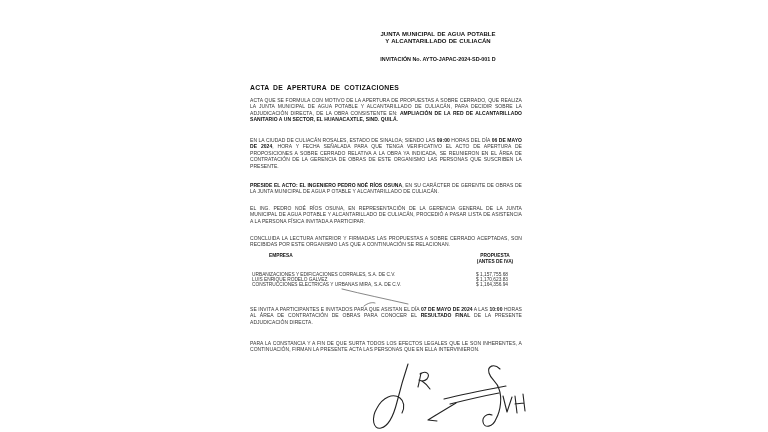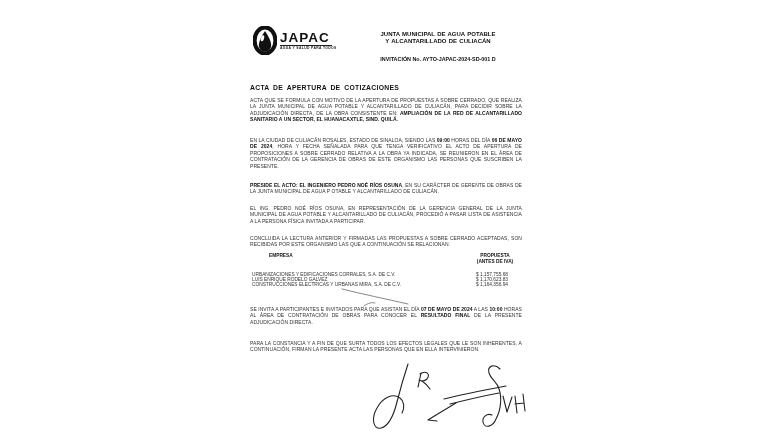--- a/index.html
+++ b/index.html
@@ -54,18 +54,6 @@
 
 <div class="page">
 
-  <div class="logo">
-    <svg class="logo-mark" viewBox="0 0 26 32">
-      <ellipse cx="13" cy="16" rx="11.5" ry="14.5" fill="none" stroke="#111" stroke-width="4.5"></ellipse>
-      <path d="M13 5.5 C13 5.5 6.2 15 6.2 21 C6.2 25.6 9.2 28.4 13 28.4 C16.8 28.4 19.8 25.6 19.8 21 C19.8 15 13 5.5 13 5.5 Z" fill="#111"></path>
-      <ellipse cx="10.2" cy="13.5" rx="1.8" ry="3.4" fill="#fff" transform="rotate(18 10.2 13.5)"></ellipse>
-    </svg>
-    <div class="logo-textcol">
-      <span class="logo-name">JAPAC</span>
-      <span class="logo-rule"></span>
-      <span class="logo-tagline">AGUA Y SALUD PARA TODOS</span>
-    </div>
-  </div>
 
   <div class="org">
     <div>JUNTA MUNICIPAL DE AGUA POTABLE</div>

